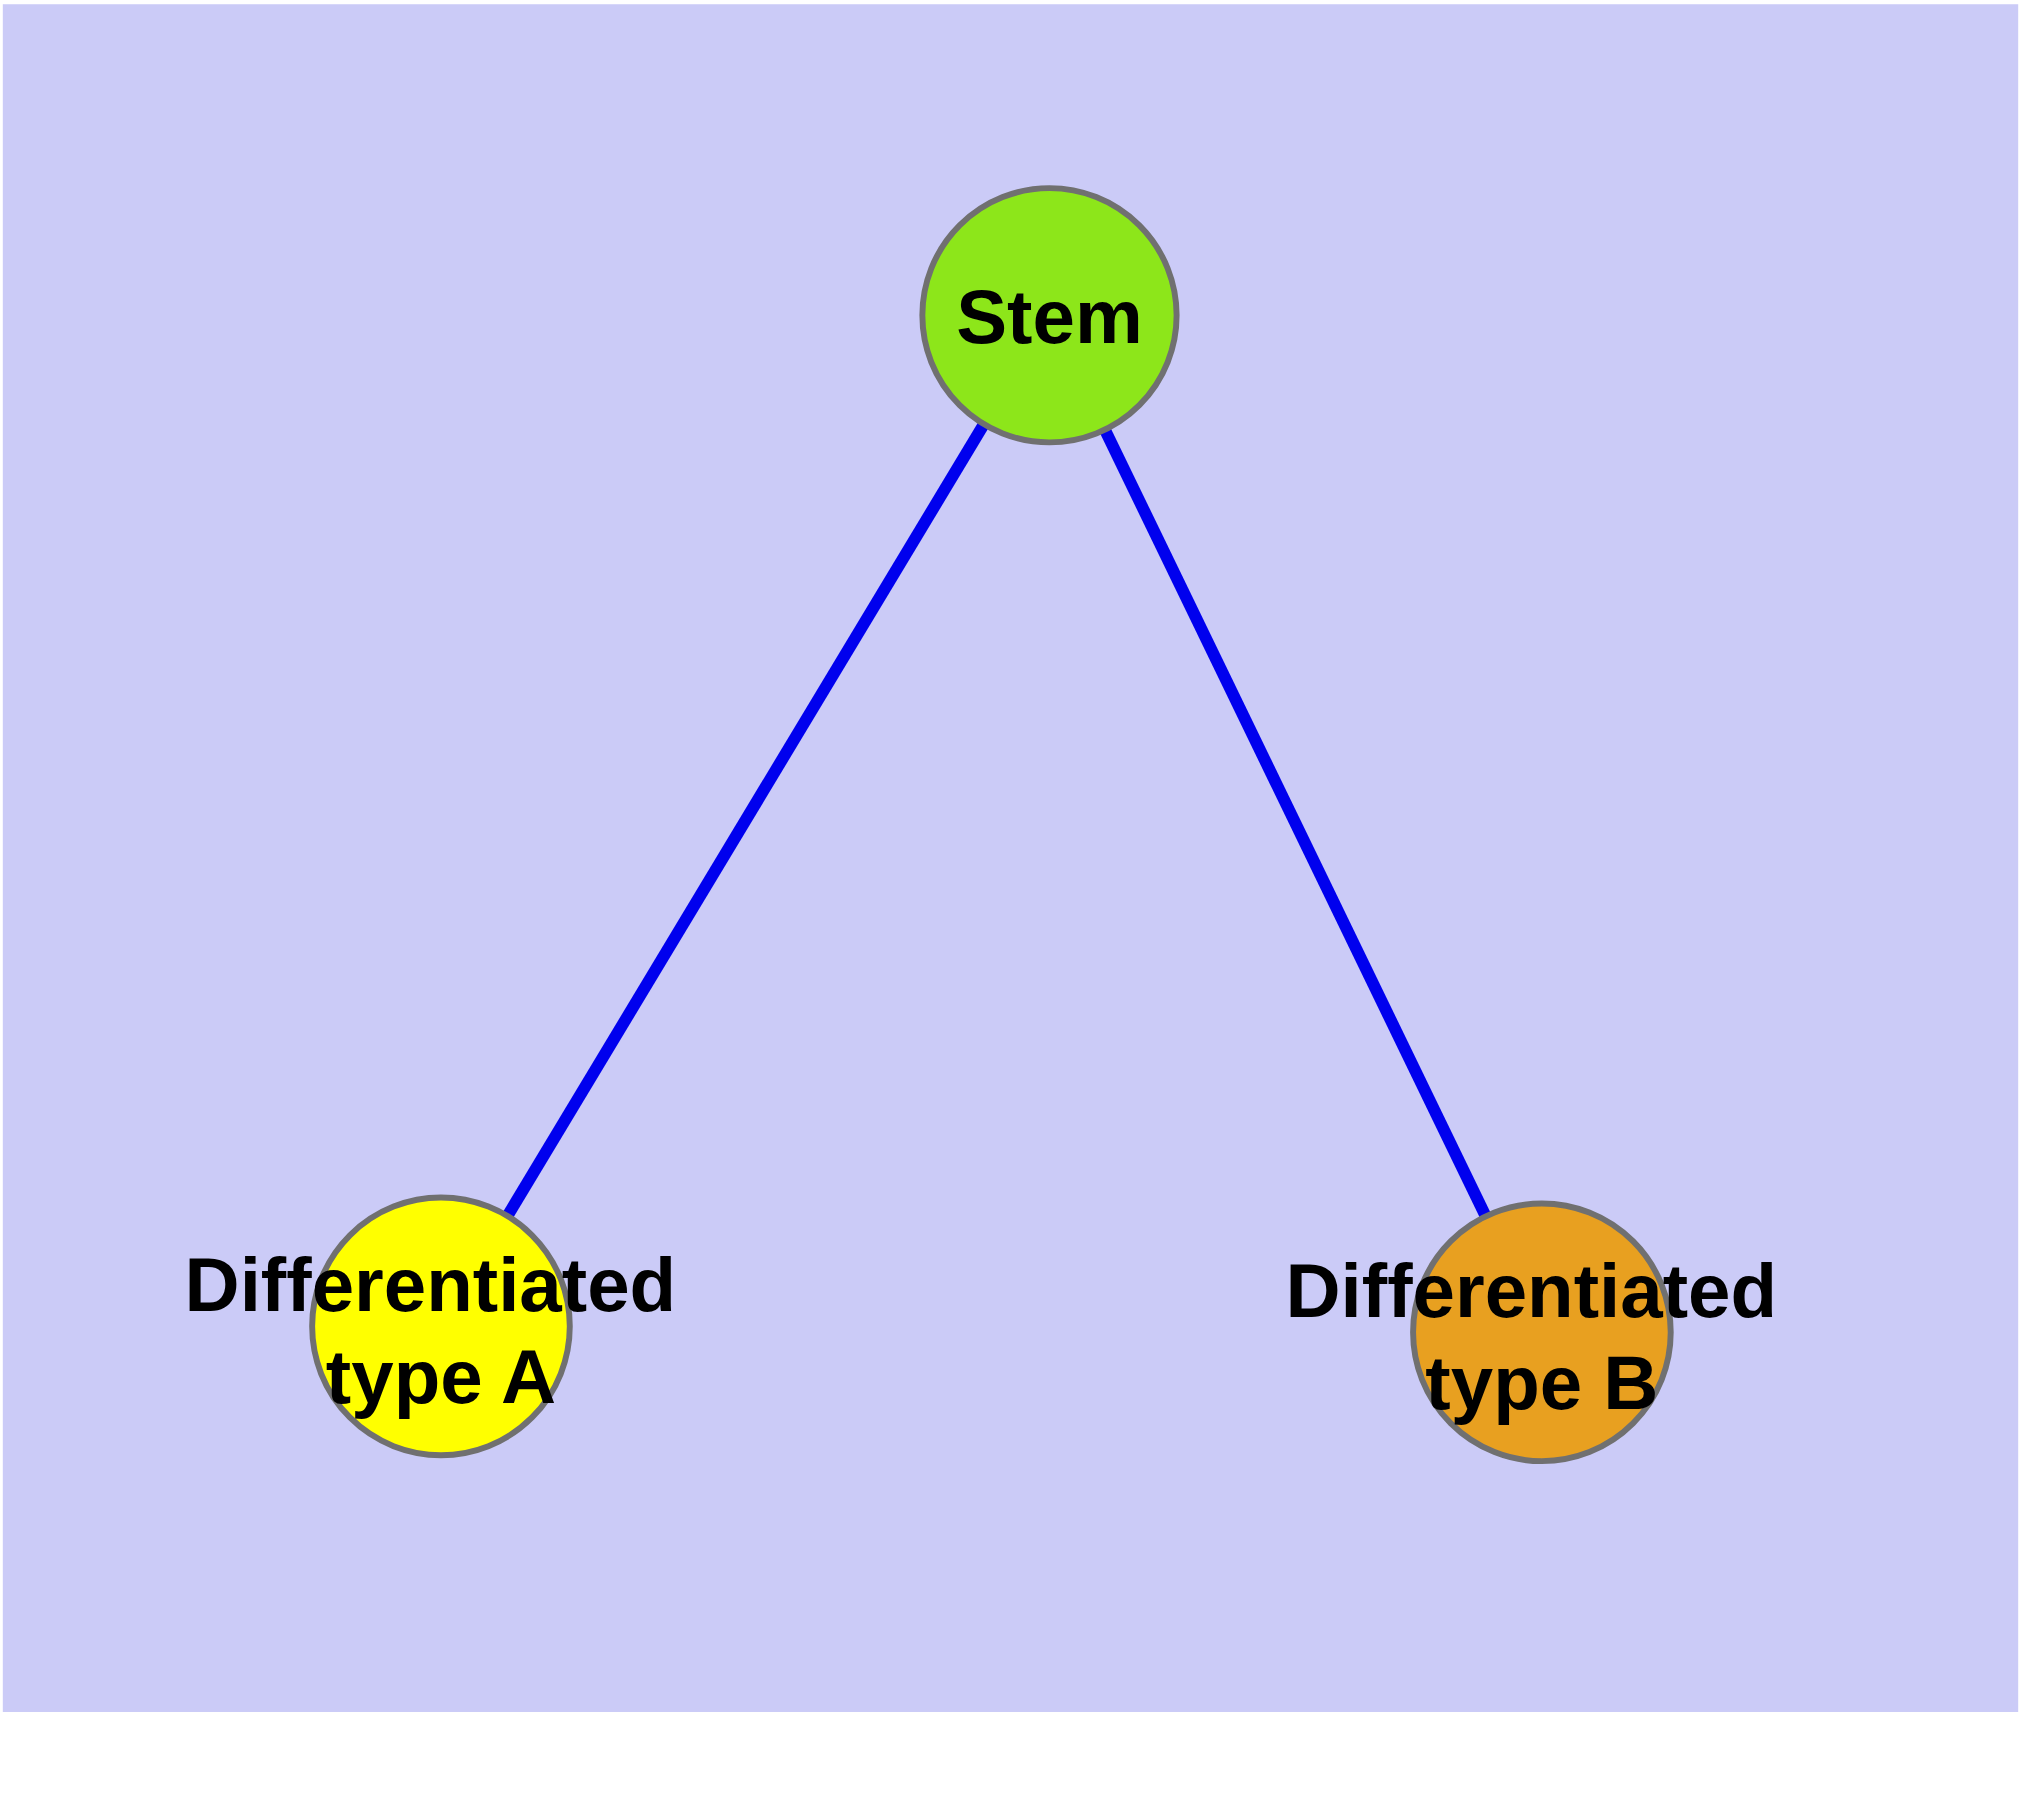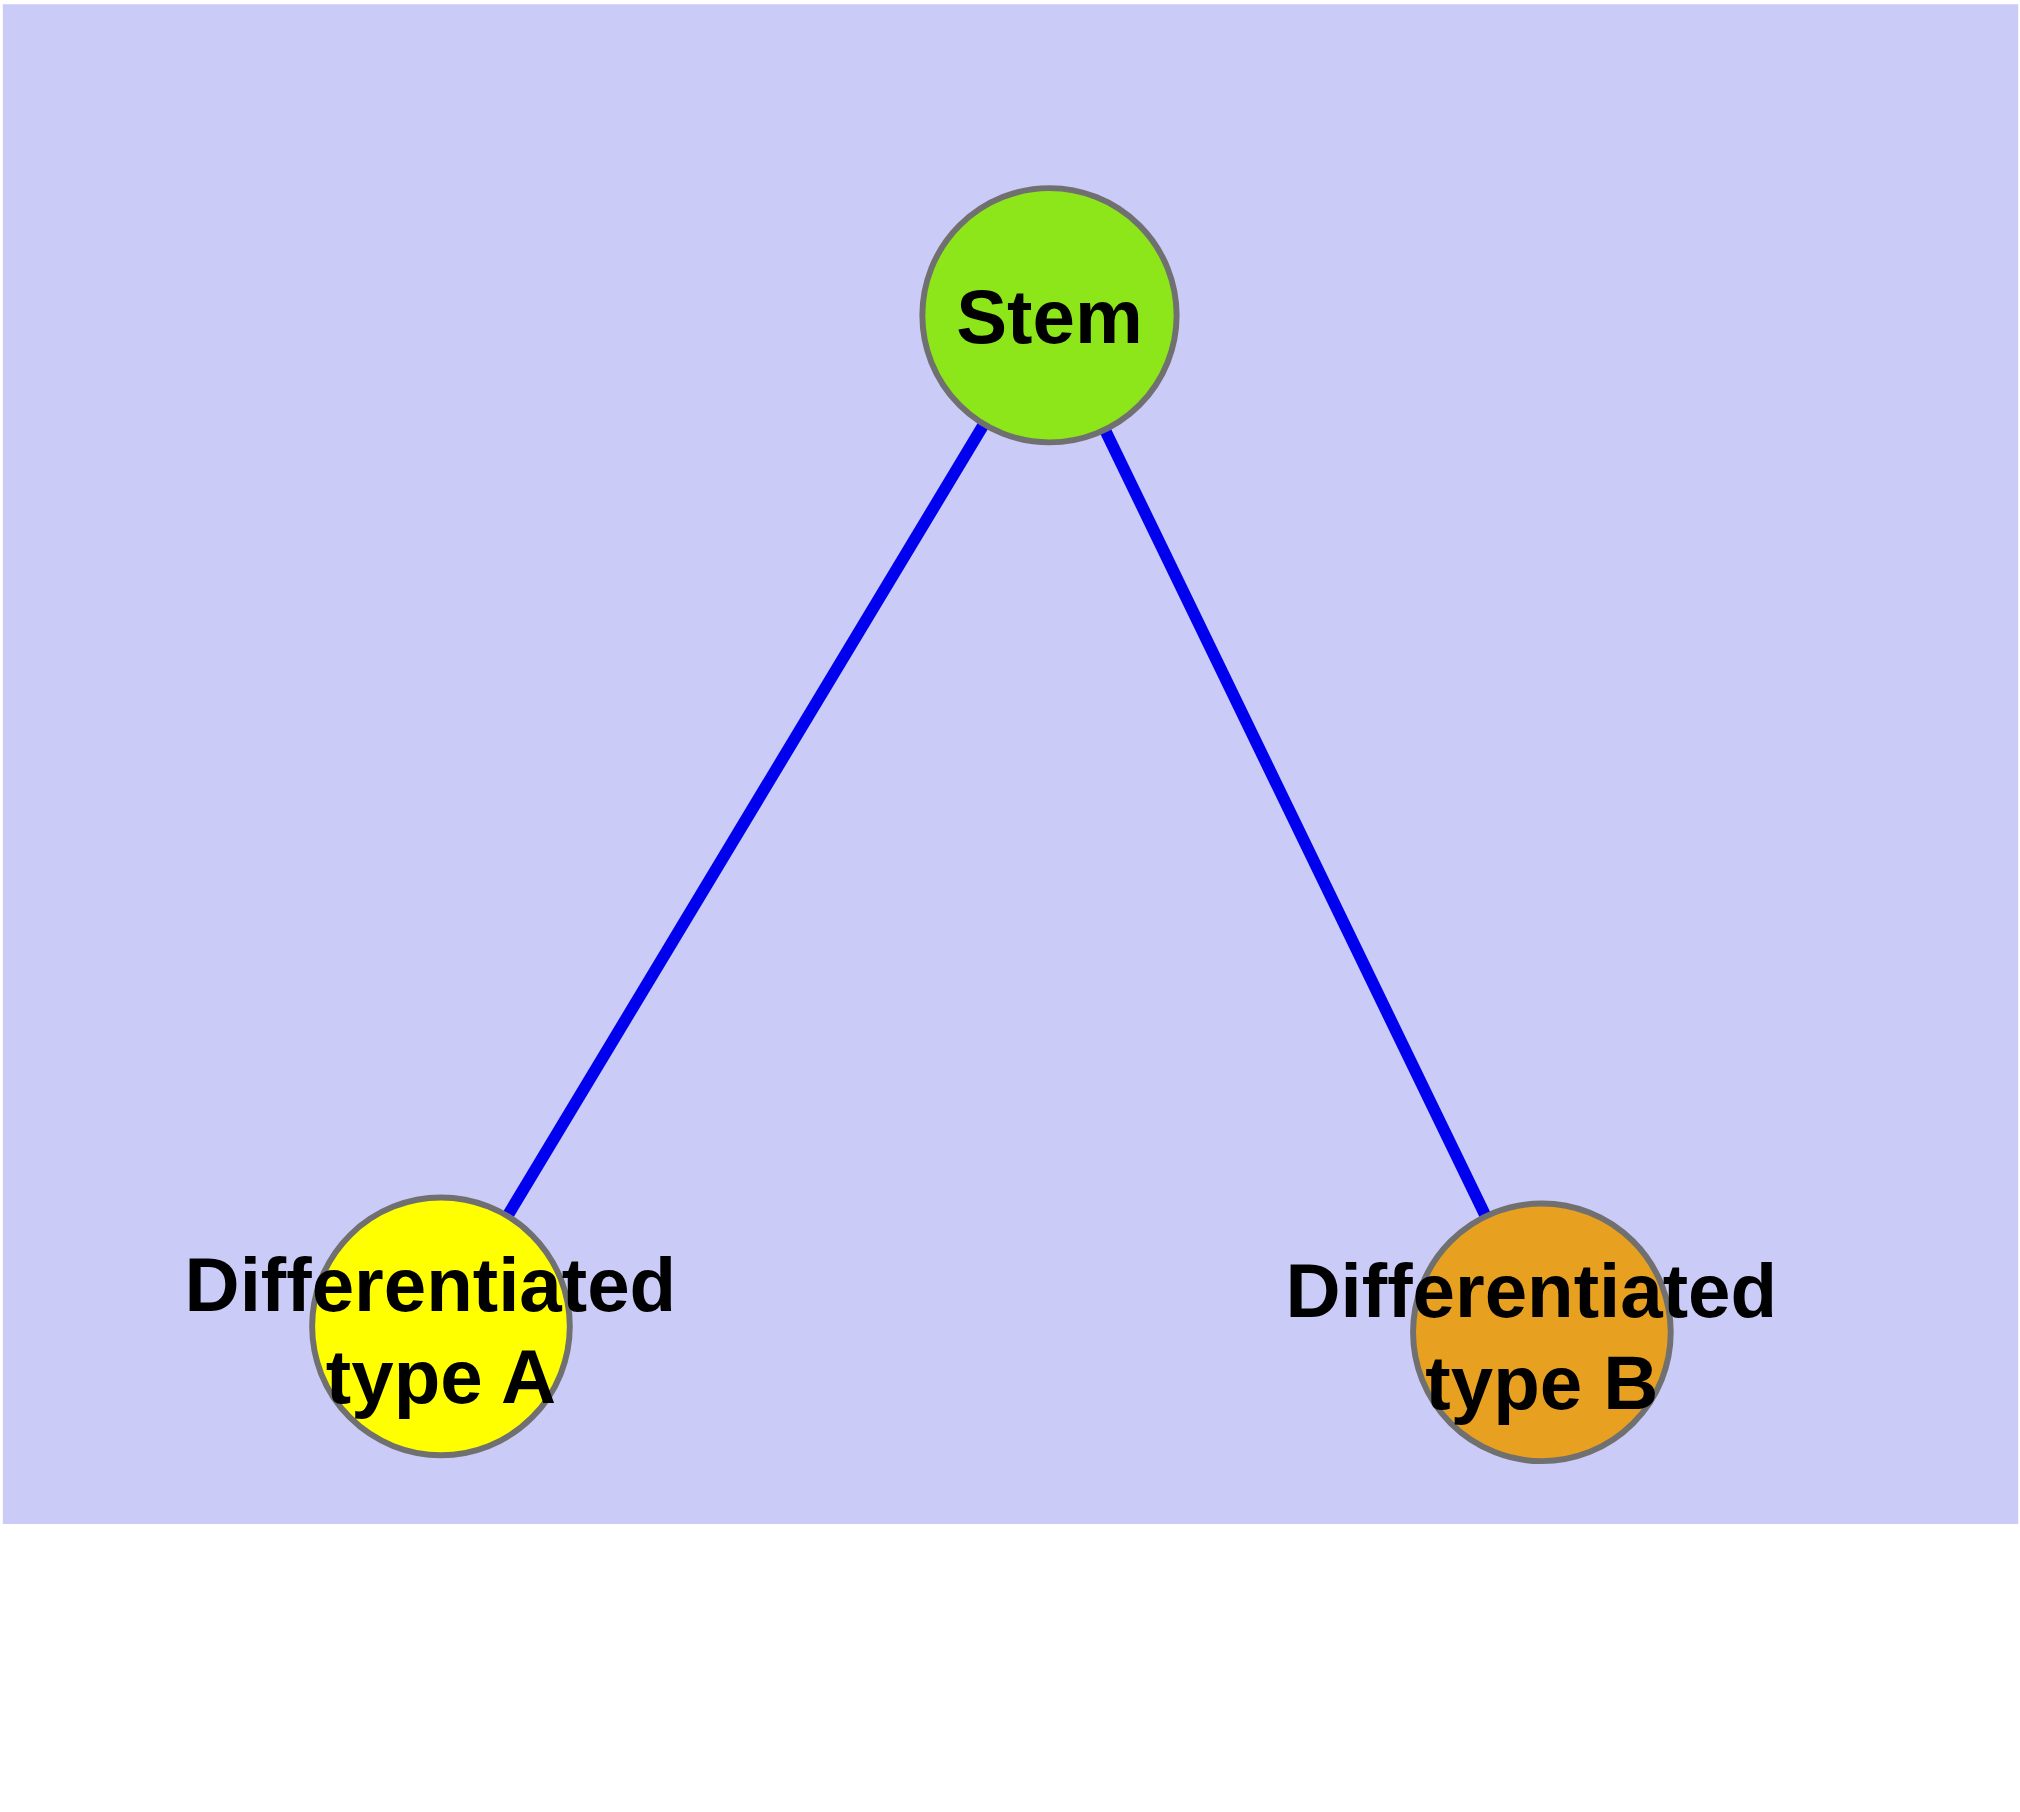--- a/index.html
+++ b/index.html
@@ -9,7 +9,7 @@
   }
   .stage {
     width: 2021px;
-    height: 1524px;
+    height: 1712px;
     position: relative;
     background: #ffffff;
     overflow: hidden;

